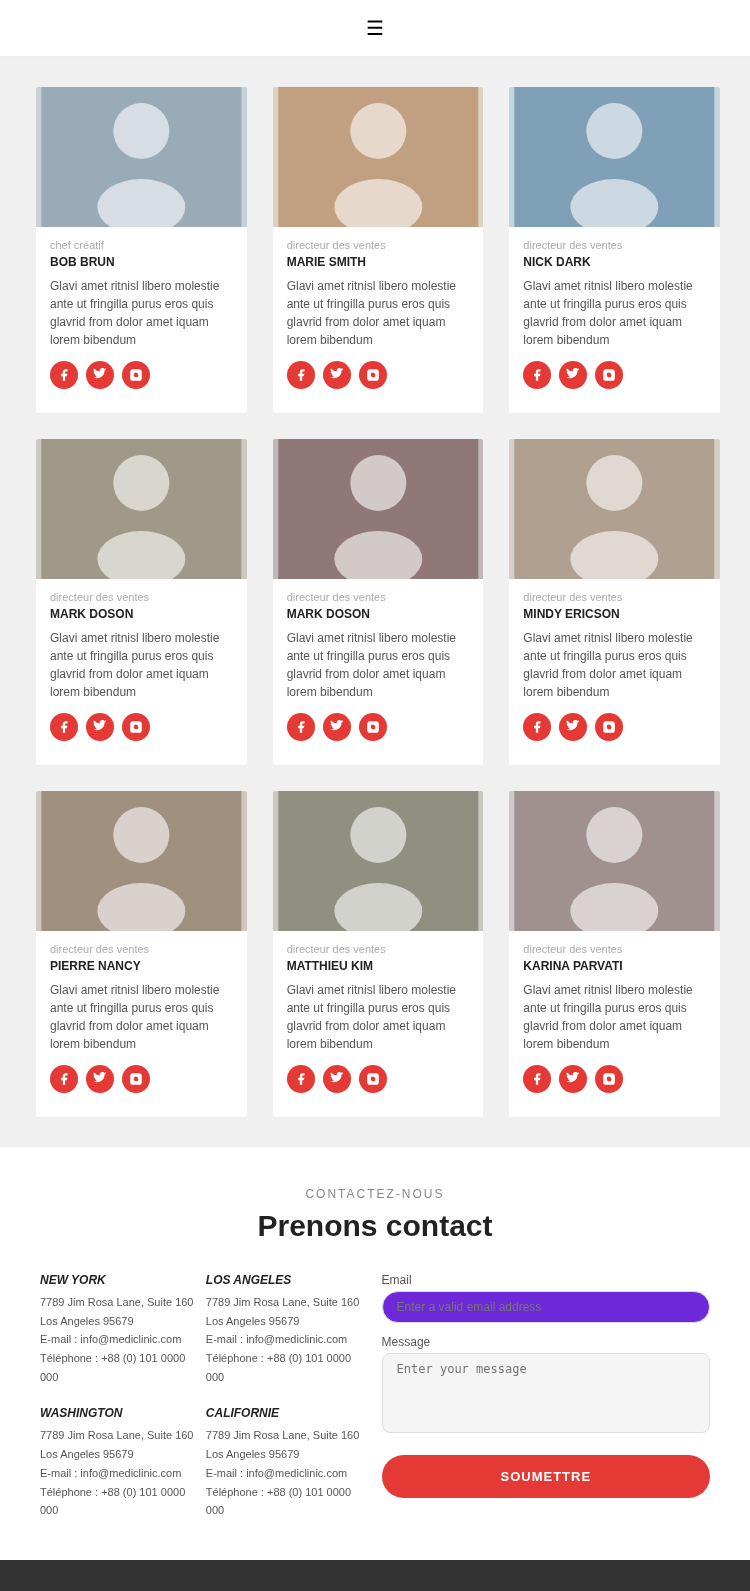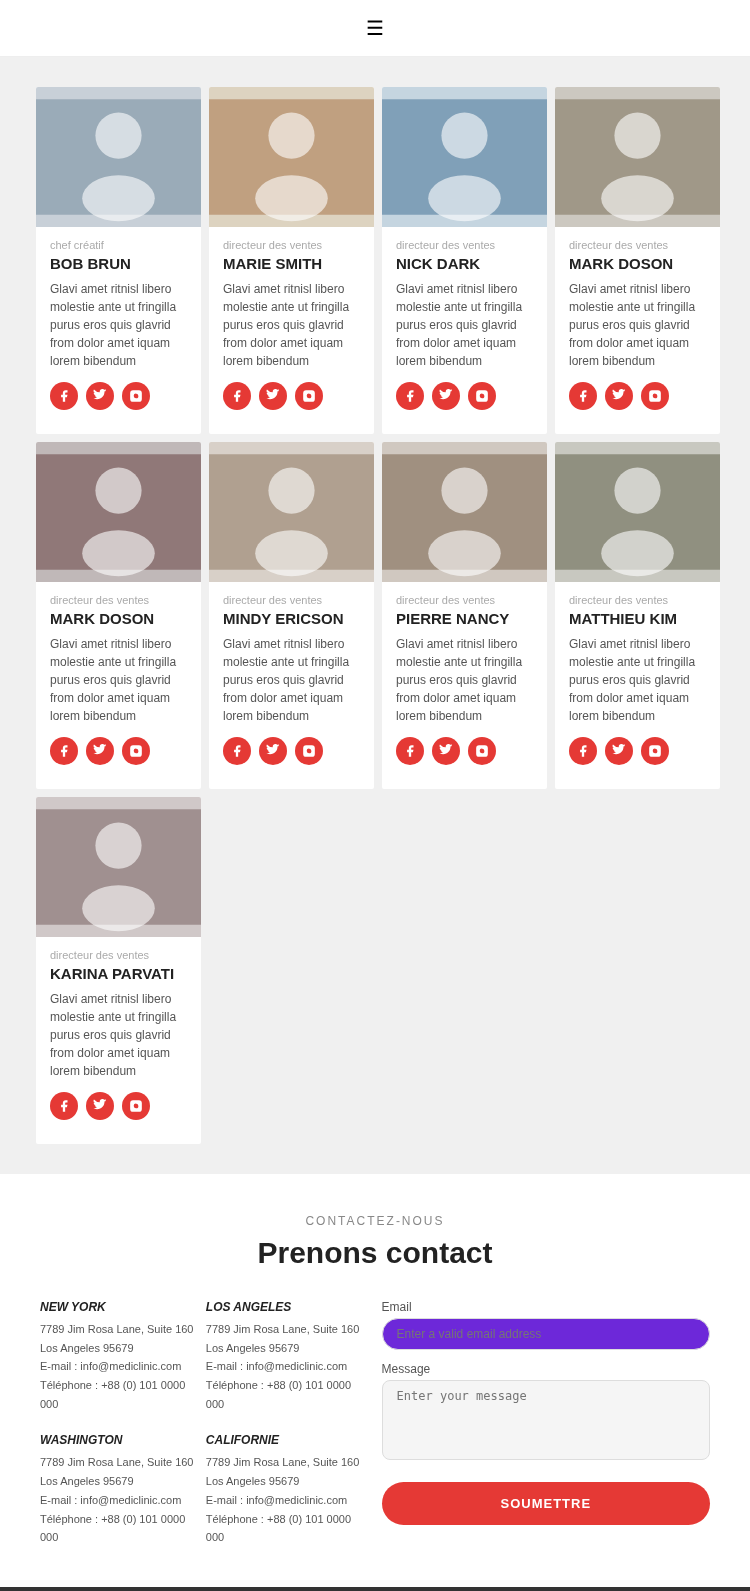--- a/index.html
+++ b/index.html
@@ -23,8 +23,8 @@
     }
     .team-grid {
       display: grid;
-      grid-template-columns: repeat(4, 1fr);
-      gap: 8px;
+      grid-template-columns: repeat(3, 1fr);
+      gap: 26px;
       padding-left: 6px;
     }
     .team-card {

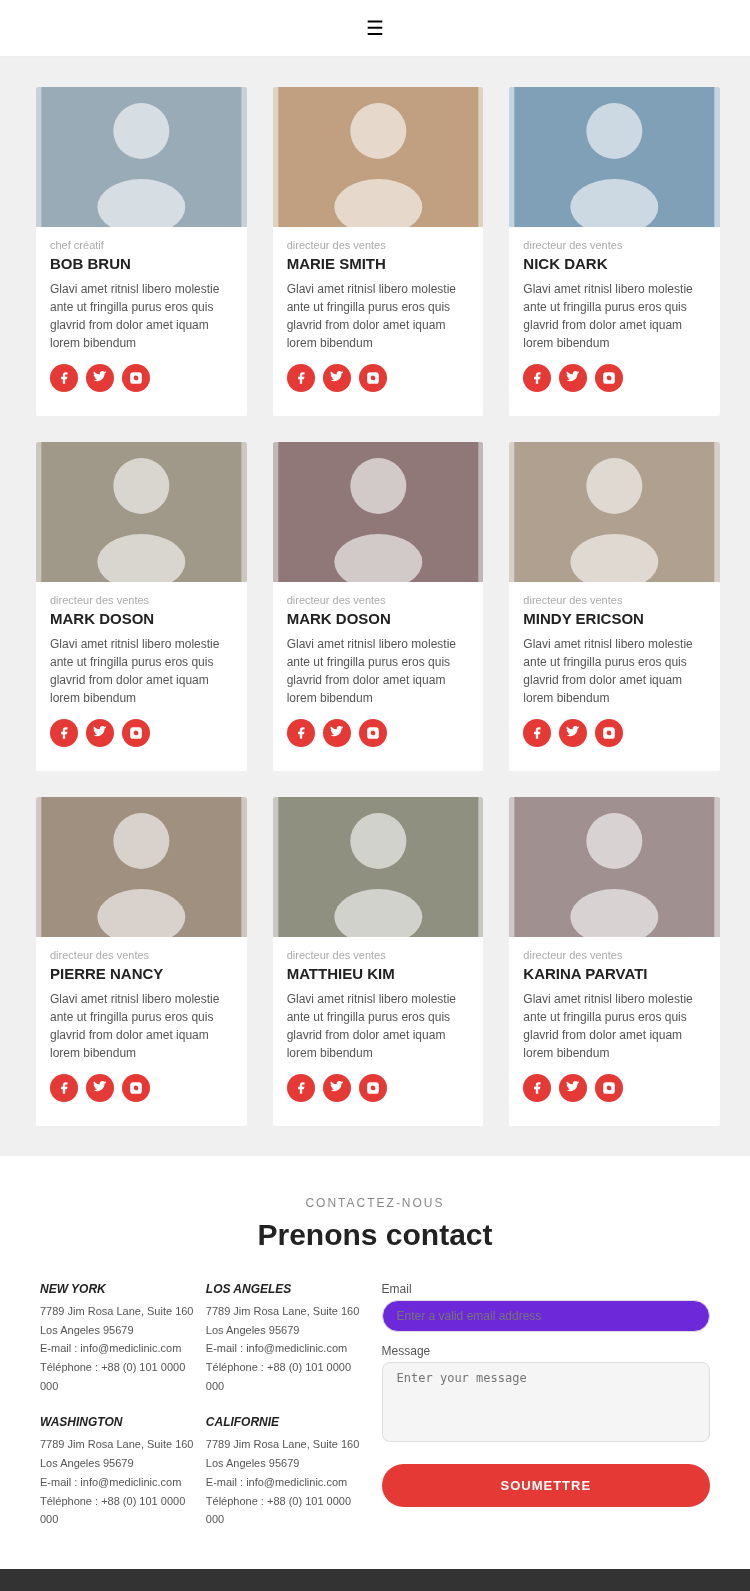--- a/index.html
+++ b/index.html
@@ -42,7 +42,7 @@
       margin-bottom: 4px;
     }
     .team-card-name {
-      font-size: 15px;
+      font-size: 12px;
       font-weight: bold;
       color: #222;
       margin-bottom: 8px;

